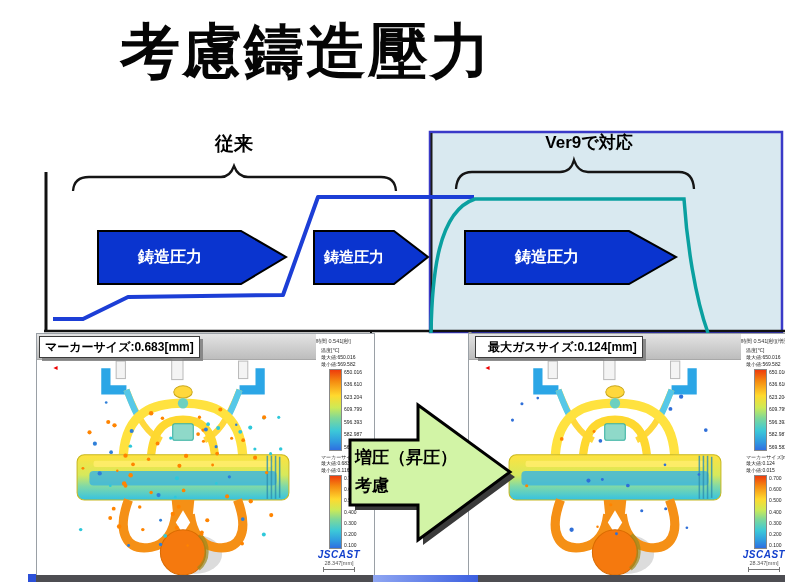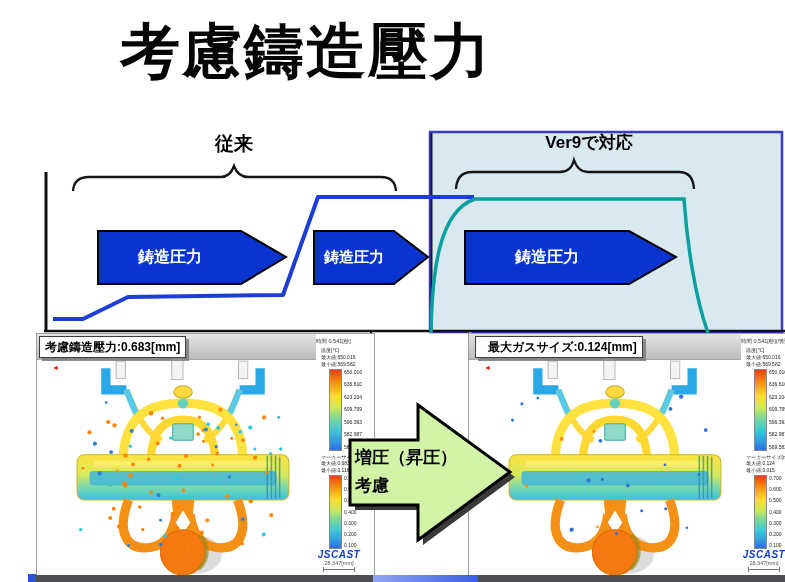--- a/index.html
+++ b/index.html
@@ -212,7 +212,7 @@
           <circle cx="95.0" cy="58.7" r="1.7" fill="#ff8400"></circle>
         </g>
     </svg>
-    <div class="gaslabel">考慮鑄造壓力:0.683[mm]</div>
+    <div class="gaslabel">マーカーサイズ:0.683[mm]</div>
     <div class="redmark">◄</div>
     <div class="legend">
       <div class="time">時間 0.541[秒]</div>

